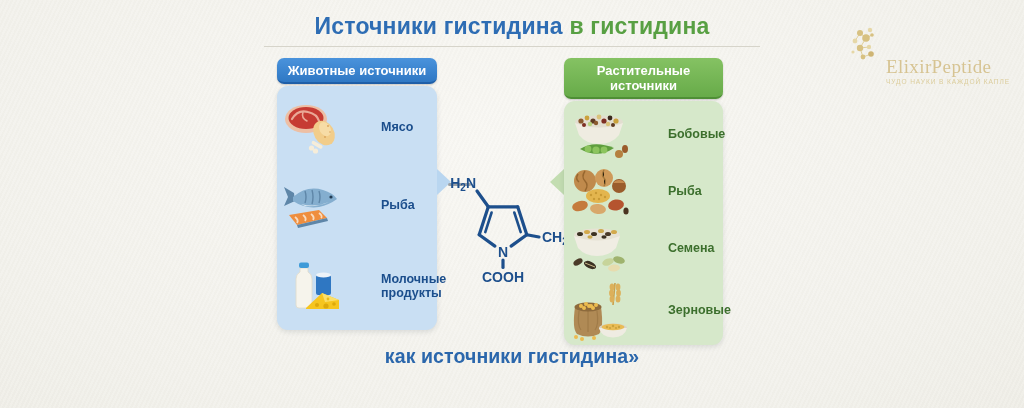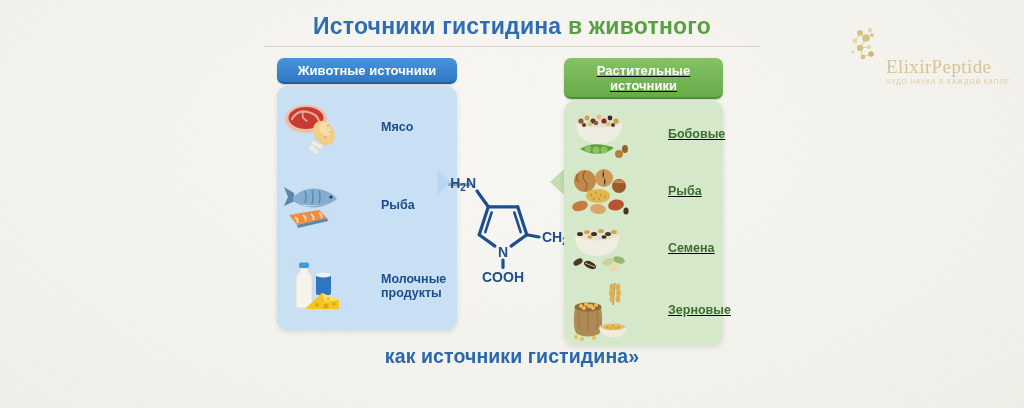--- a/index.html
+++ b/index.html
@@ -63,7 +63,7 @@
 
   <div class="title">
     <span class="t-blue">Источники гистидина</span>
-    <span class="t-green">в животного</span>
+    <span class="t-green">в гистидина</span>
   </div>
   <div class="title-divider"></div>
 

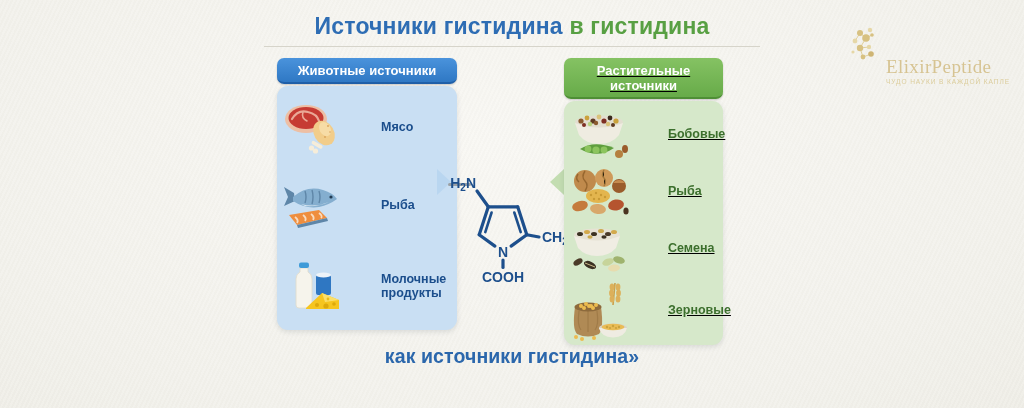--- a/index.html
+++ b/index.html
@@ -26,7 +26,7 @@
   .brand-name{font-family:"Liberation Serif","DejaVu Serif",serif;font-size:19px;color:#d2bc83;letter-spacing:.4px;}
   .brand-tagline{font-size:6.6px;color:#d8c78e;letter-spacing:.9px;margin-top:3px;}
   
-  .panel{position:absolute;top:58px;width:180px;}
+  .panel{position:absolute;top:58px;width:160px;}
   .panel-animal{left:277px;}
   .panel-plant{left:564px;width:159px;text-decoration:underline;}
   .panel-header{border-radius:7px;text-align:center;color:#fff;font-weight:bold;font-size:13px;

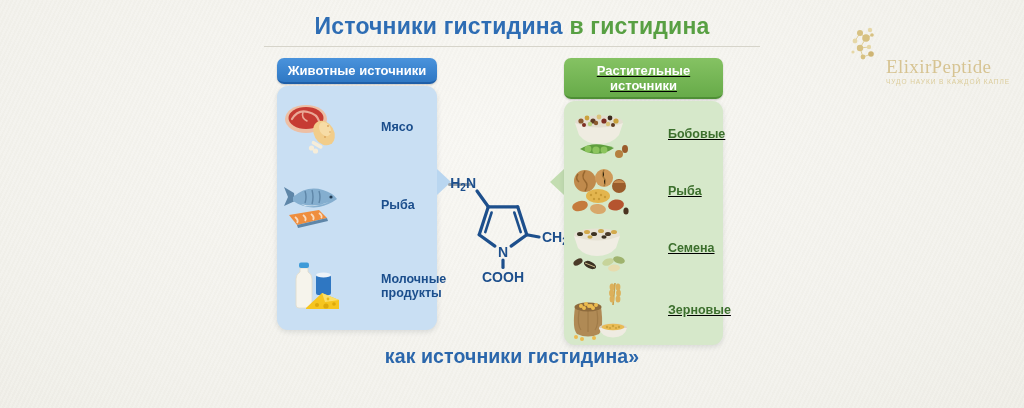--- a/index.html
+++ b/index.html
@@ -28,7 +28,7 @@
   
   .panel{position:absolute;top:58px;width:160px;}
   .panel-animal{left:277px;}
-  .panel-plant{left:564px;width:159px;text-decoration:underline;}
+  .panel-plant{left:564px;width:159px;}
   .panel-header{border-radius:7px;text-align:center;color:#fff;font-weight:bold;font-size:13px;
     padding:5px 0 4px;box-shadow:0 1px 2px rgba(0,0,0,.18);}
   .panel-animal .panel-header{background:linear-gradient(#4a93dc,#2f78c4);border-bottom:2px solid #1f5fa8;}

